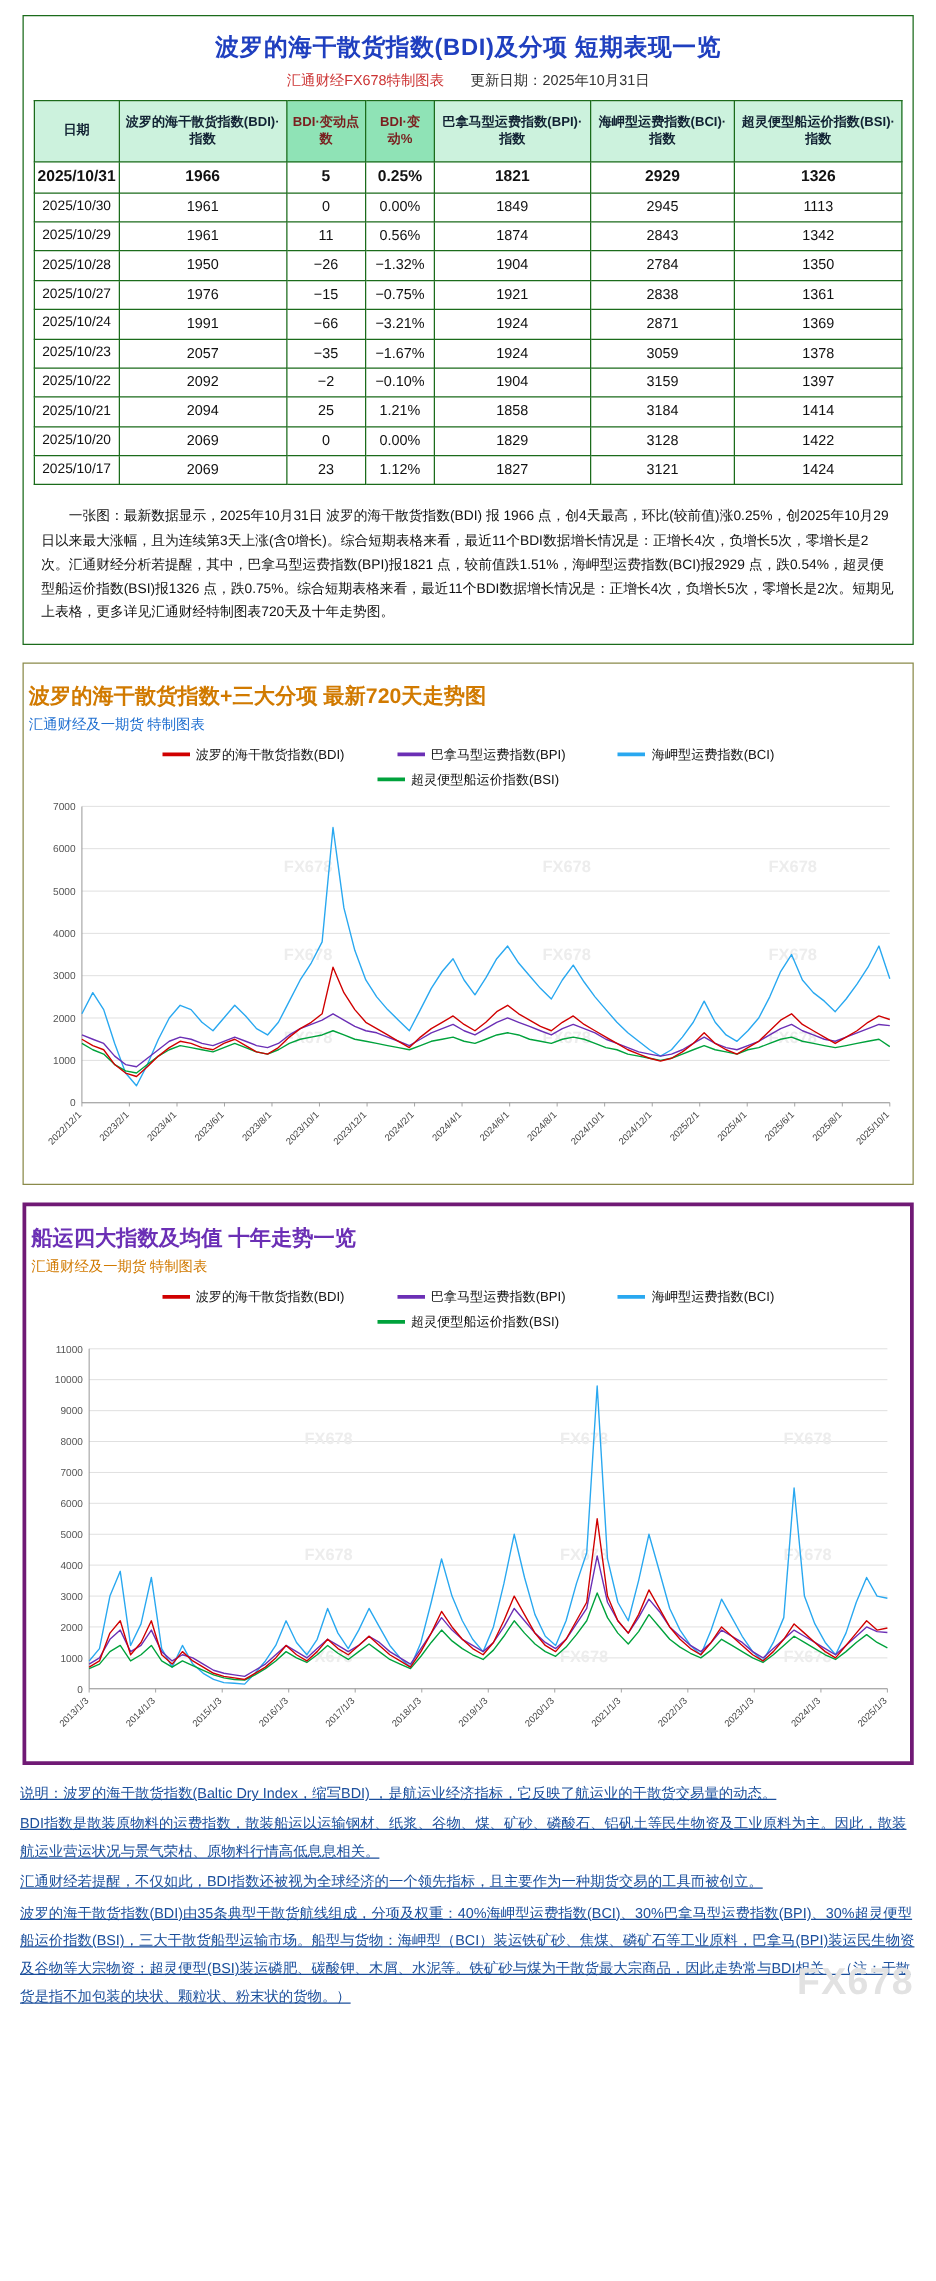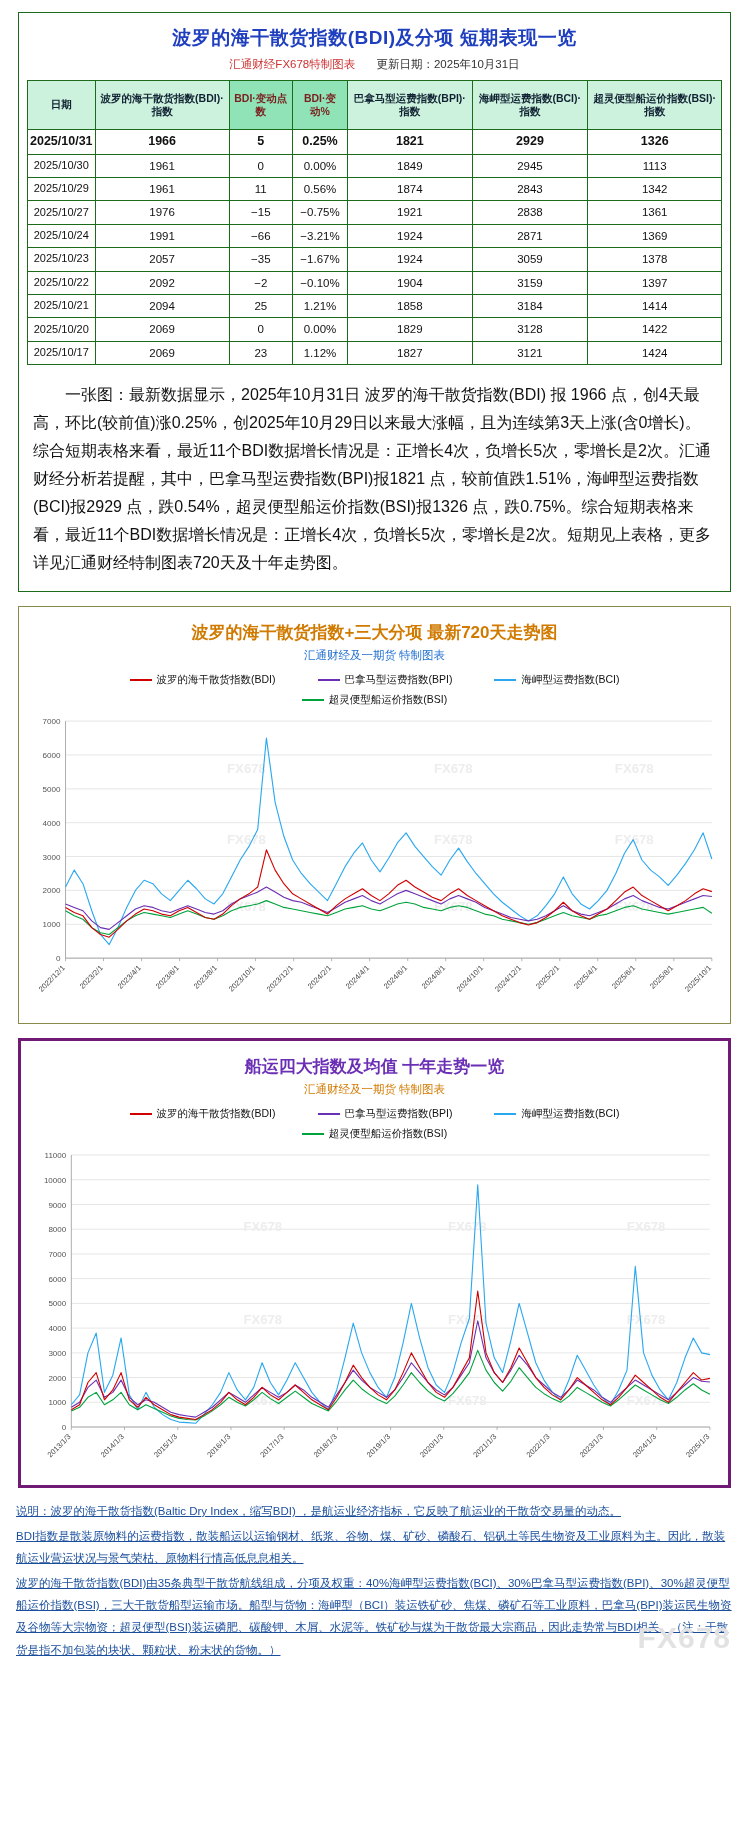--- a/index.html
+++ b/index.html
@@ -178,6 +178,15 @@
           <td>1874</td>
           <td>2843</td>
           <td>1342</td>
+        </tr>
+        <tr>
+          <td class="date">2025/10/28</td>
+          <td>1950</td>
+          <td>−26</td>
+          <td>−1.32%</td>
+          <td>1904</td>
+          <td>2784</td>
+          <td>1350</td>
         </tr>
         <tr>
           <td class="date">2025/10/27</td>

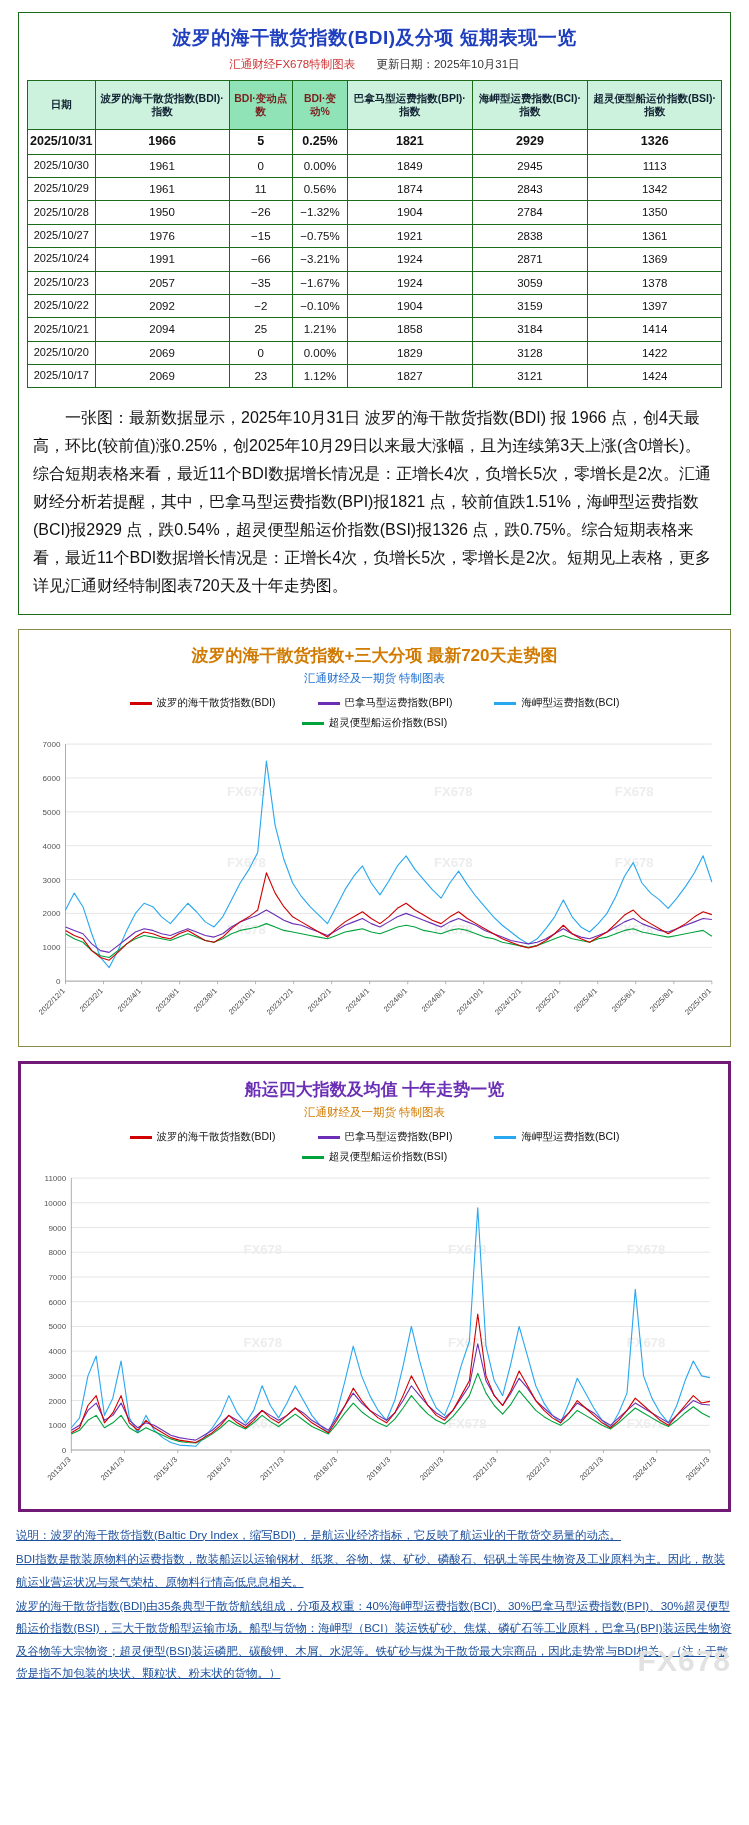--- a/index.html
+++ b/index.html
@@ -60,7 +60,7 @@
   table.bdi tbody td{background:#fff;}
   table.bdi tbody td.date{font-size:11px;}
   .note{
-    font-size:16px;
+    font-size:11px;
     line-height:1.75;
     color:#111;
     padding:8px 14px 14px 14px;

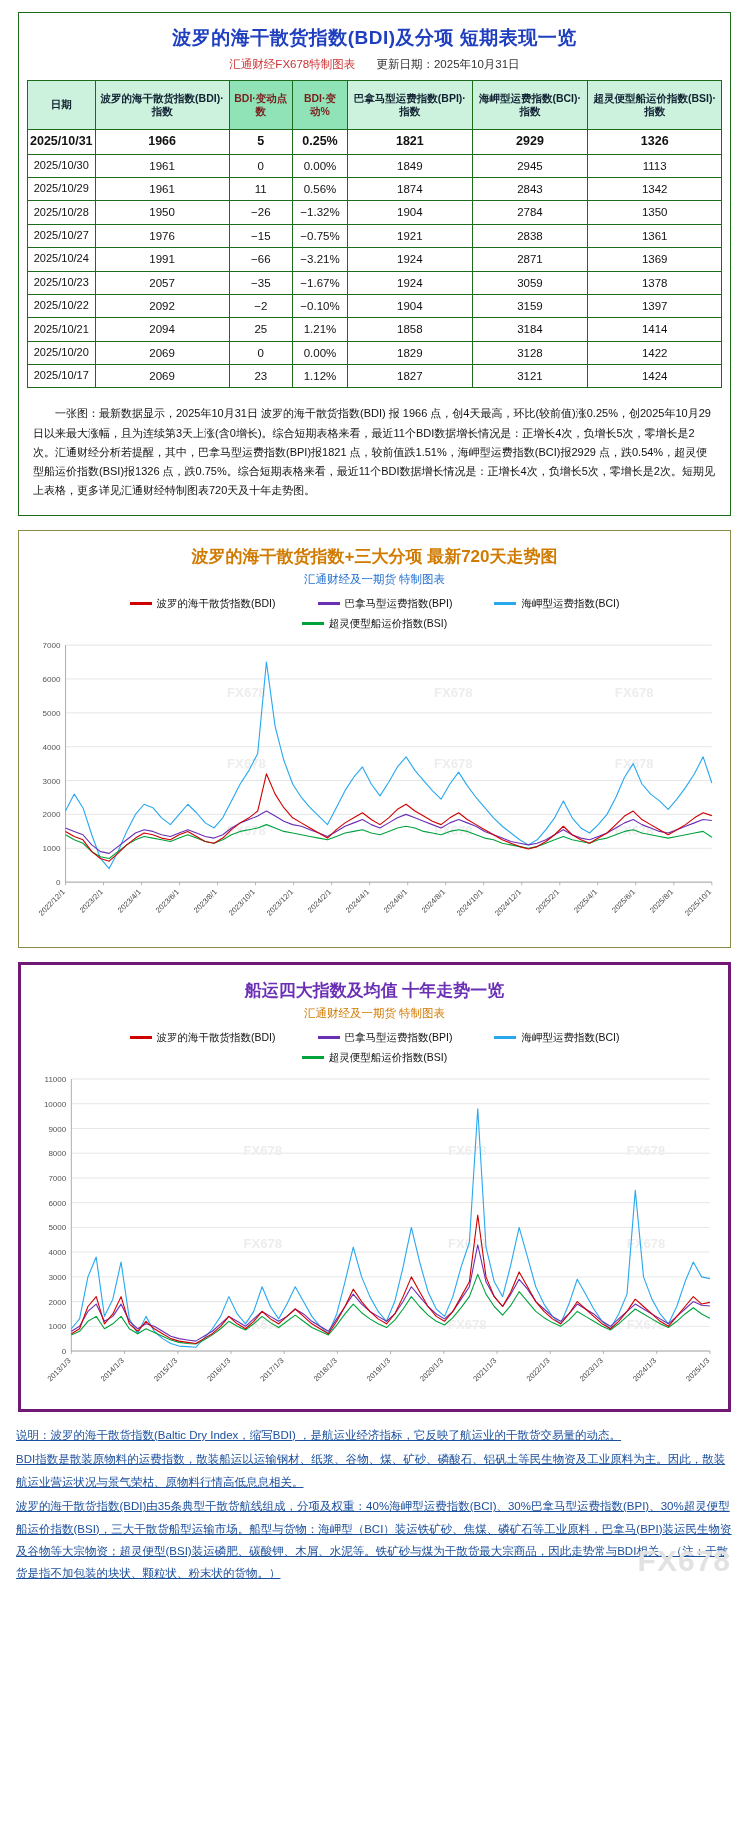--- a/index.html
+++ b/index.html
@@ -77,7 +77,6 @@
   }
   .chart-panel.second{border:3px solid #701a75;}
   .chart-title{
-    text-align:center;
     color:#d17a00;
     font-size:17px;
     font-weight:bold;

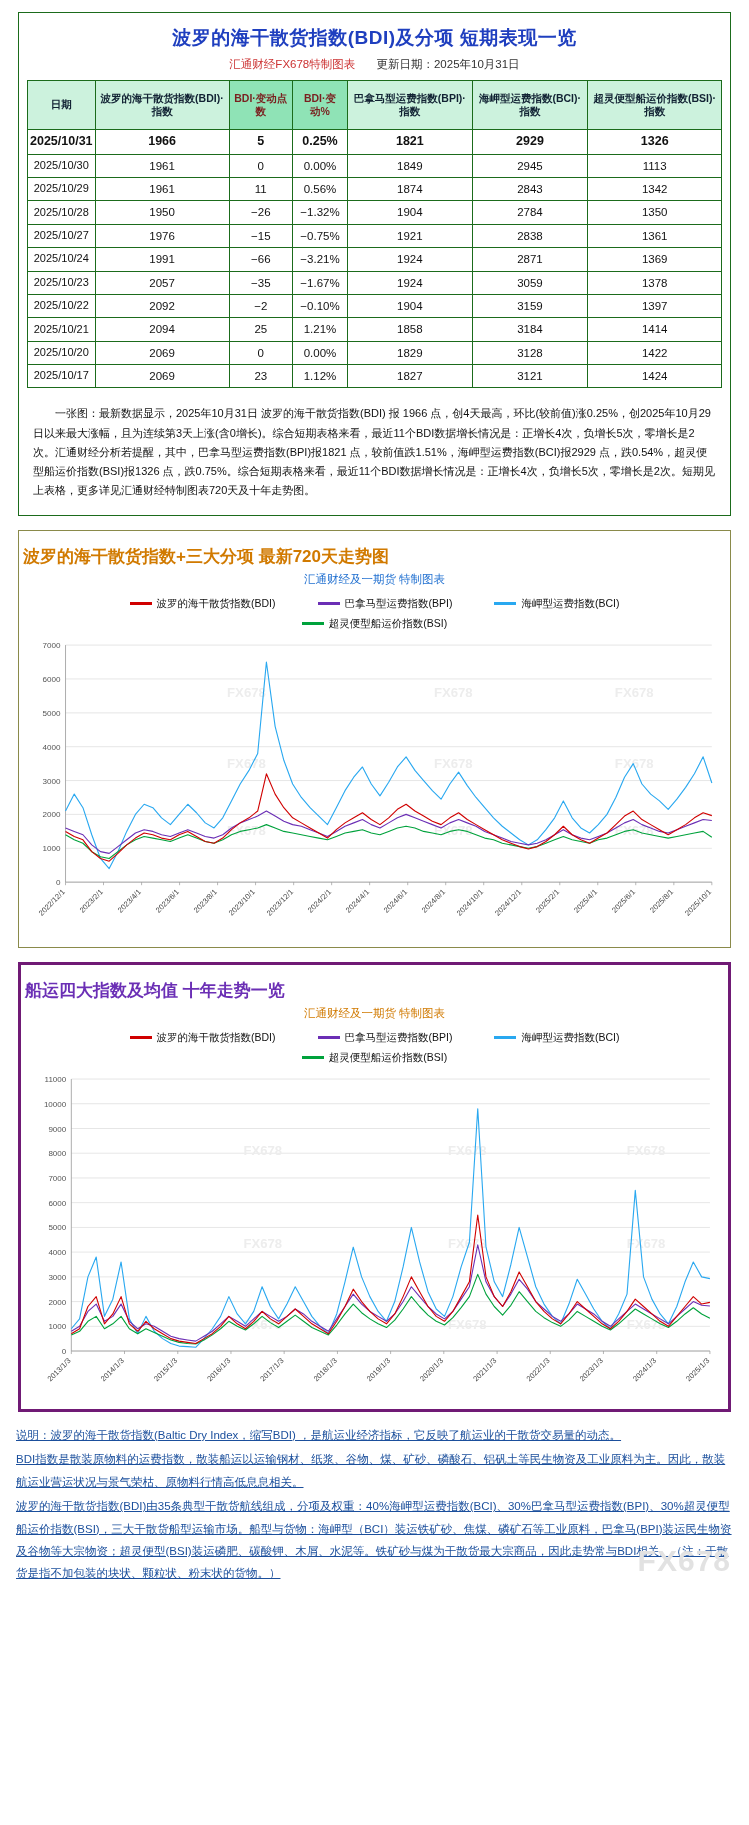--- a/index.html
+++ b/index.html
@@ -84,7 +84,6 @@
   }
   .chart-title.purple{color:#6b2fb5;}
   .chart-sub{
-    text-align:center;
     color:#1f6fd0;
     font-size:11.5px;
     padding:2px 4px 6px 4px;

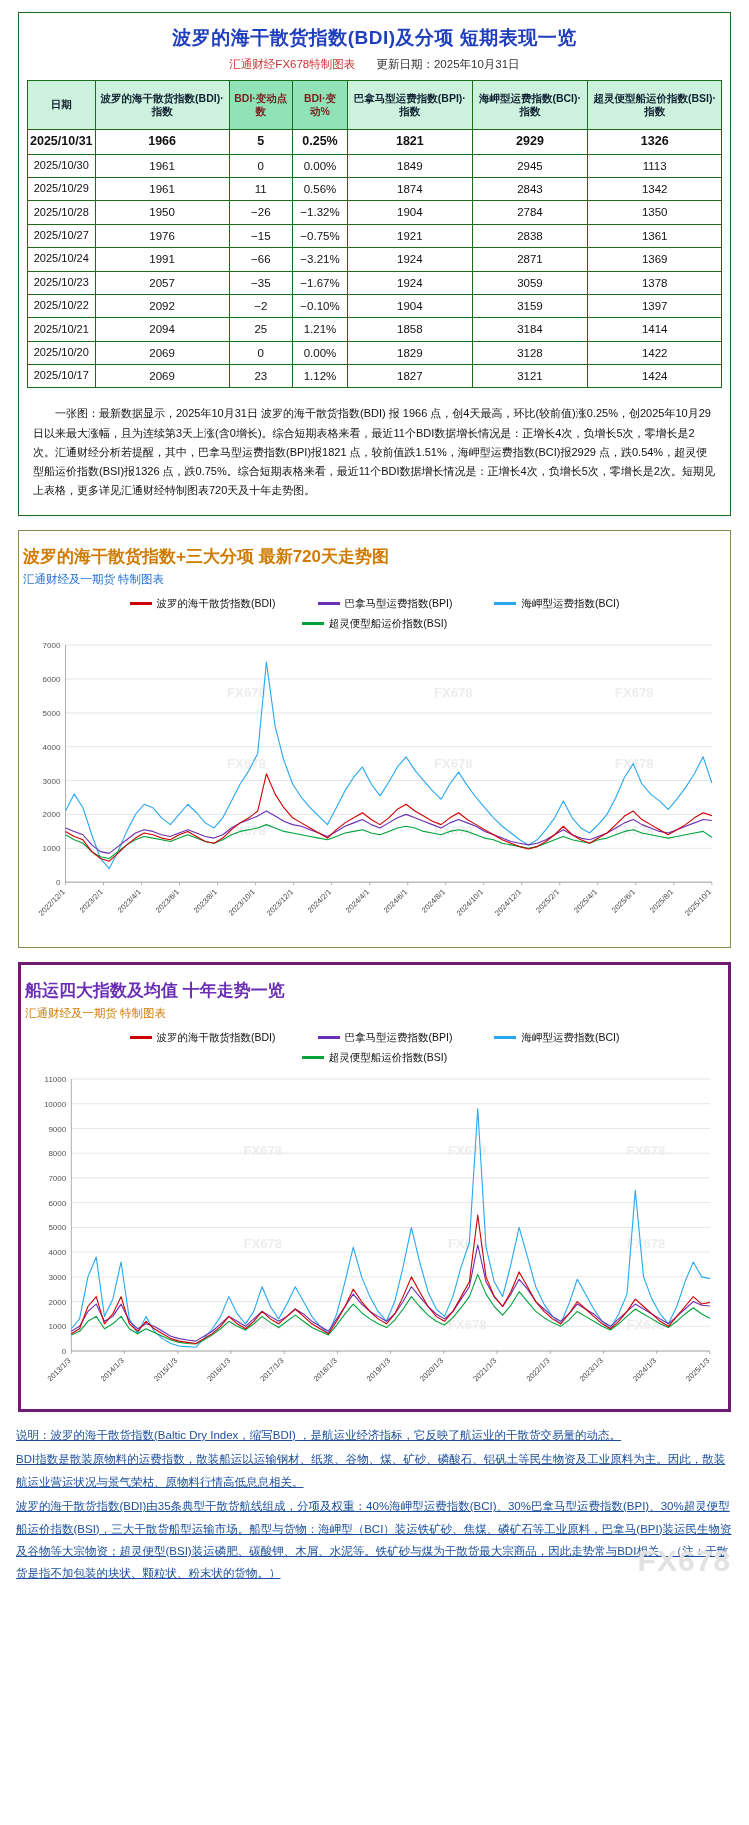--- a/index.html
+++ b/index.html
@@ -443,6 +443,7 @@
   <div class="footer">
     <p class="dark">说明：波罗的海干散货指数(Baltic Dry Index，缩写BDI) ，是航运业经济指标，它反映了航运业的干散货交易量的动态。</p>
     <p class="dark">BDI指数是散装原物料的运费指数，散装船运以运输钢材、纸浆、谷物、煤、矿砂、磷酸石、铝矾土等民生物资及工业原料为主。因此，散装航运业营运状况与景气荣枯、原物料行情高低息息相关。</p>
+    <p class="dark">汇通财经若提醒，不仅如此，BDI指数还被视为全球经济的一个领先指标，且主要作为一种期货交易的工具而被创立。</p>
     <p class="dark">波罗的海干散货指数(BDI)由35条典型干散货航线组成，分项及权重：40%海岬型运费指数(BCI)、30%巴拿马型运费指数(BPI)、30%超灵便型船运价指数(BSI)，三大干散货船型运输市场。船型与货物：海岬型（BCI）装运铁矿砂、焦煤、磷矿石等工业原料，巴拿马(BPI)装运民生物资及谷物等大宗物资；超灵便型(BSI)装运磷肥、碳酸钾、木屑、水泥等。铁矿砂与煤为干散货最大宗商品，因此走势常与BDI相关。（注：干散货是指不加包装的块状、颗粒状、粉末状的货物。）</p>
     <div class="bigwm">FX678</div>
   </div>

